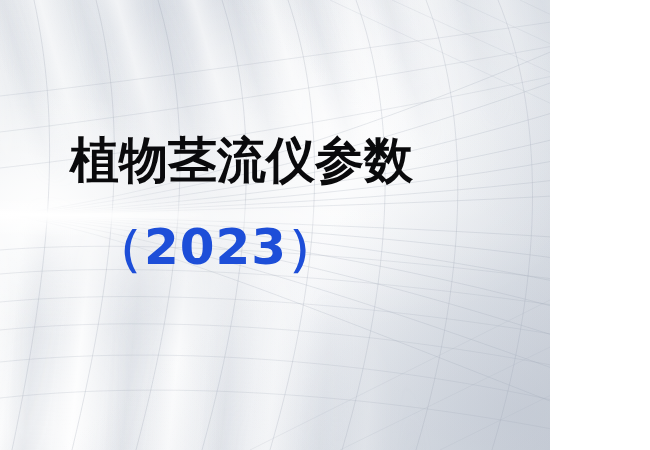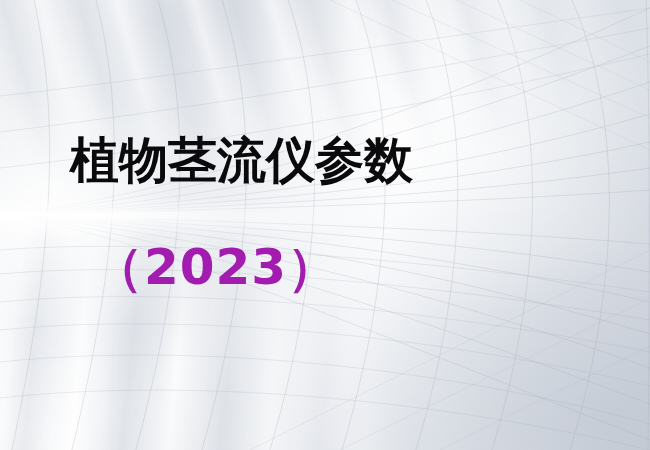--- a/index.html
+++ b/index.html
@@ -13,7 +13,7 @@
 
   #slide {
     position: relative;
-    width: 650px;
+    width: 550px;
     height: 450px;
     overflow: hidden;
     background: #e8eaee;

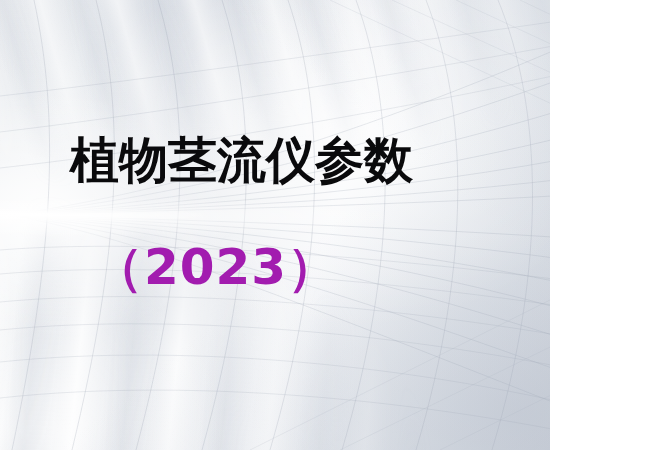--- a/index.html
+++ b/index.html
@@ -124,11 +124,11 @@
   .title-line-2 {
     position: absolute;
     left: 93px;
-    top: 242px;
+    top: 222px;
     font-size: 50px;
     font-weight: bold;
     line-height: 1.0;
-    color: #a21caf;
+    color: #1d4ed8;
     letter-spacing: 1px;
     white-space: nowrap;
     font-family: "DejaVu Sans", "Liberation Sans", sans-serif;

